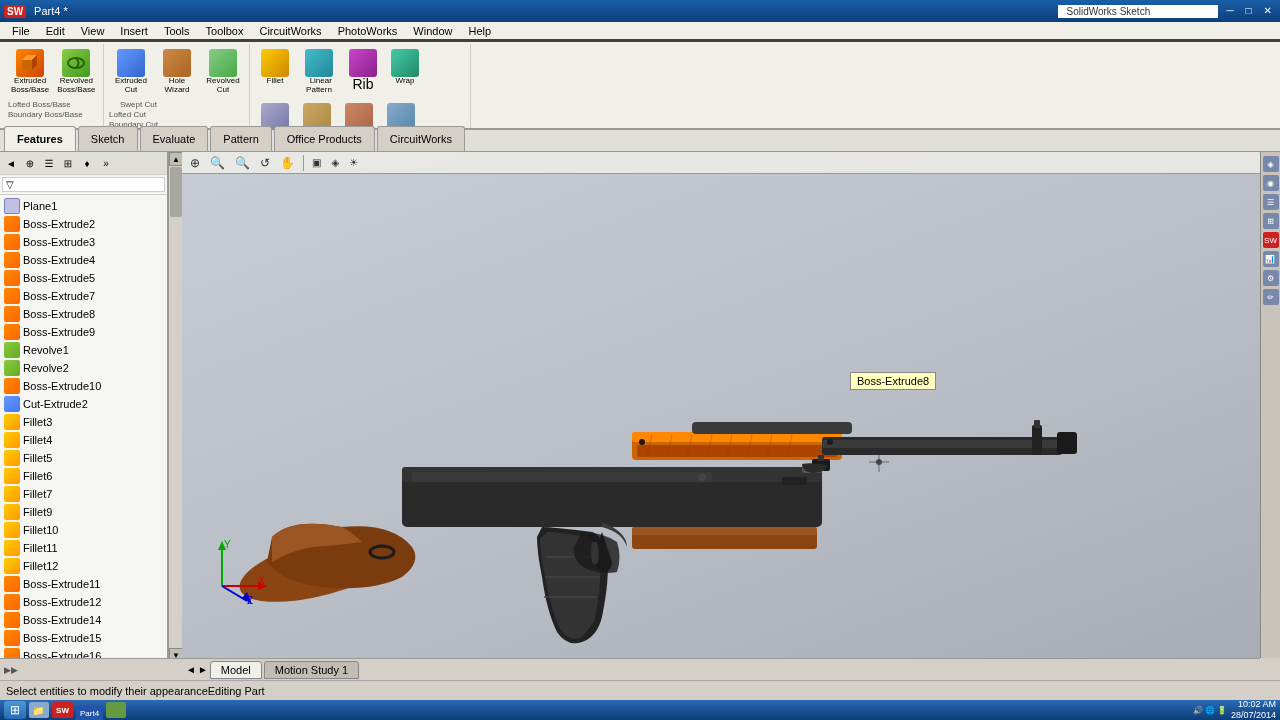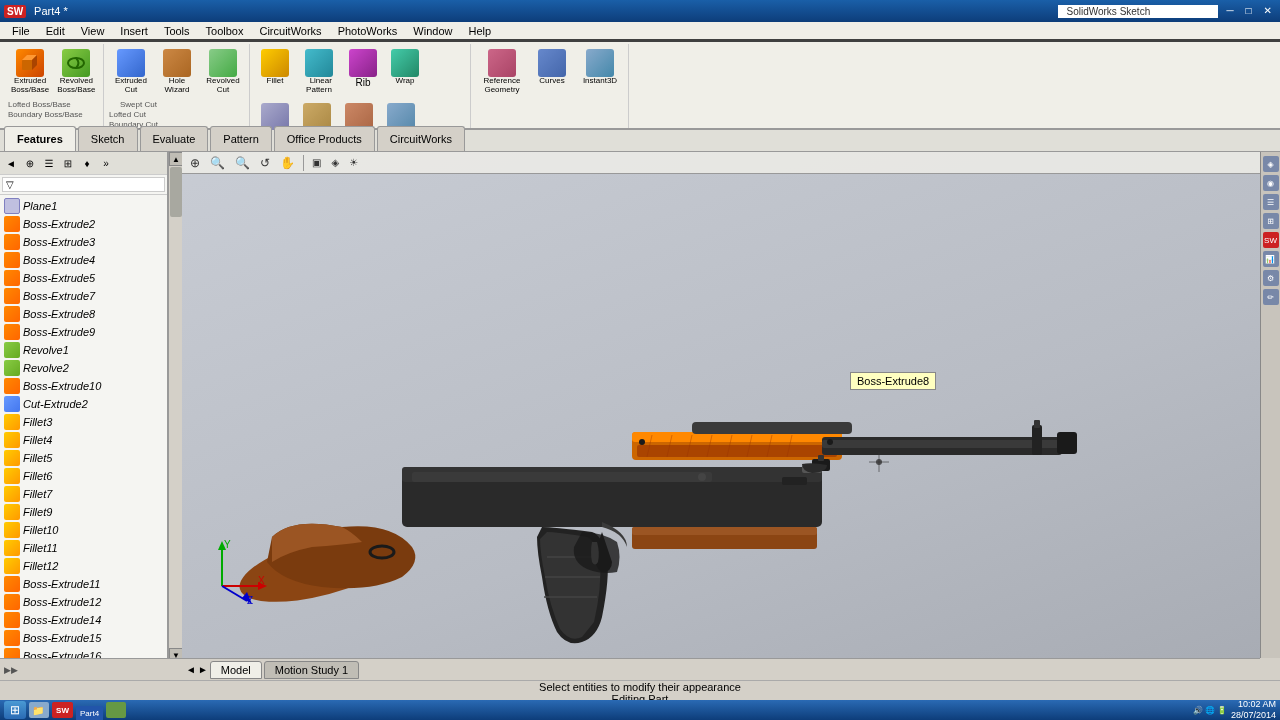--- a/index.html
+++ b/index.html
@@ -214,7 +214,7 @@
     </div>
     <div class="tb-btn" style="display:flex; flex-direction:column; align-items:center; padding:2px; cursor:pointer; min-width:40px;">
       <div style="width:28px; height:28px; background:linear-gradient(135deg,#cc44cc,#882288); border-radius:3px;"></div>
-      <span class="tb-label" style="font-size:10px;">Rib</span>
+      <span class="tb-label" style="font-size:14px;">Rib</span>
     </div>
     <div class="tb-btn" style="display:flex; flex-direction:column; align-items:center; padding:2px; cursor:pointer; min-width:40px;">
       <div style="width:28px; height:28px; background:linear-gradient(135deg,#44ccaa,#228866); border-radius:3px;"></div>

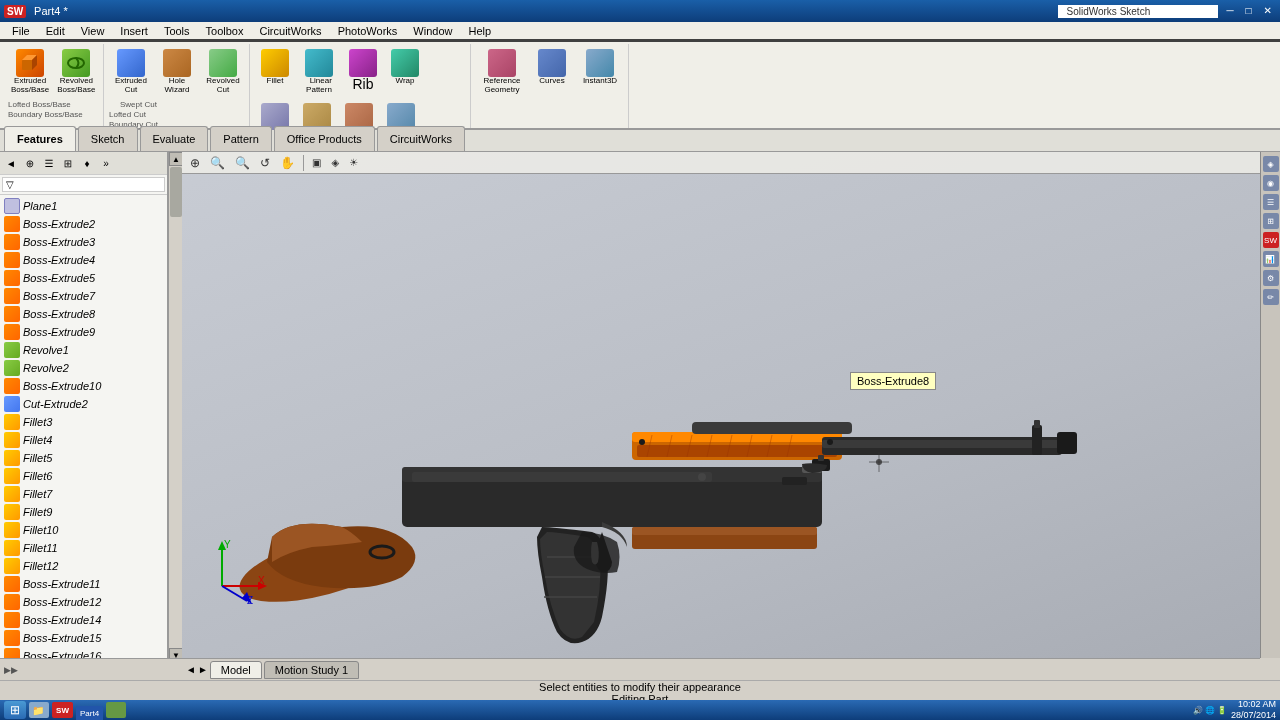--- a/index.html
+++ b/index.html
@@ -238,20 +238,6 @@
     </div>
   </div>
 
-  <div class="toolbar-group" style="display:flex; flex-direction:row; align-items:flex-start; border-right:1px solid #ccc; padding:2px 4px; gap:2px;">
-    <div class="tb-btn" style="display:flex; flex-direction:column; align-items:center; padding:2px; cursor:pointer; min-width:52px;">
-      <div style="width:28px; height:28px; background:linear-gradient(135deg,#cc6688,#aa4466); border-radius:3px;"></div>
-      <span class="tb-label" style="font-size:8px; text-align:center;">Reference<br>Geometry</span>
-    </div>
-    <div class="tb-btn" style="display:flex; flex-direction:column; align-items:center; padding:2px; cursor:pointer; min-width:44px;">
-      <div style="width:28px; height:28px; background:linear-gradient(135deg,#6688cc,#4466aa); border-radius:3px;"></div>
-      <span class="tb-label" style="font-size:8px;">Curves</span>
-    </div>
-    <div class="tb-btn" style="display:flex; flex-direction:column; align-items:center; padding:2px; cursor:pointer; min-width:48px;">
-      <div style="width:28px; height:28px; background:linear-gradient(135deg,#88aacc,#4488aa); border-radius:3px;"></div>
-      <span class="tb-label" style="font-size:8px;">Instant3D</span>
-    </div>
-  </div>
 </div>
 
 <div id="tab-bar" style="position:absolute; top:130px; left:0; right:0; height:22px; background:#e0dfd8; display:flex; align-items:flex-end; padding:0 4px; border-bottom:1px solid #999;">

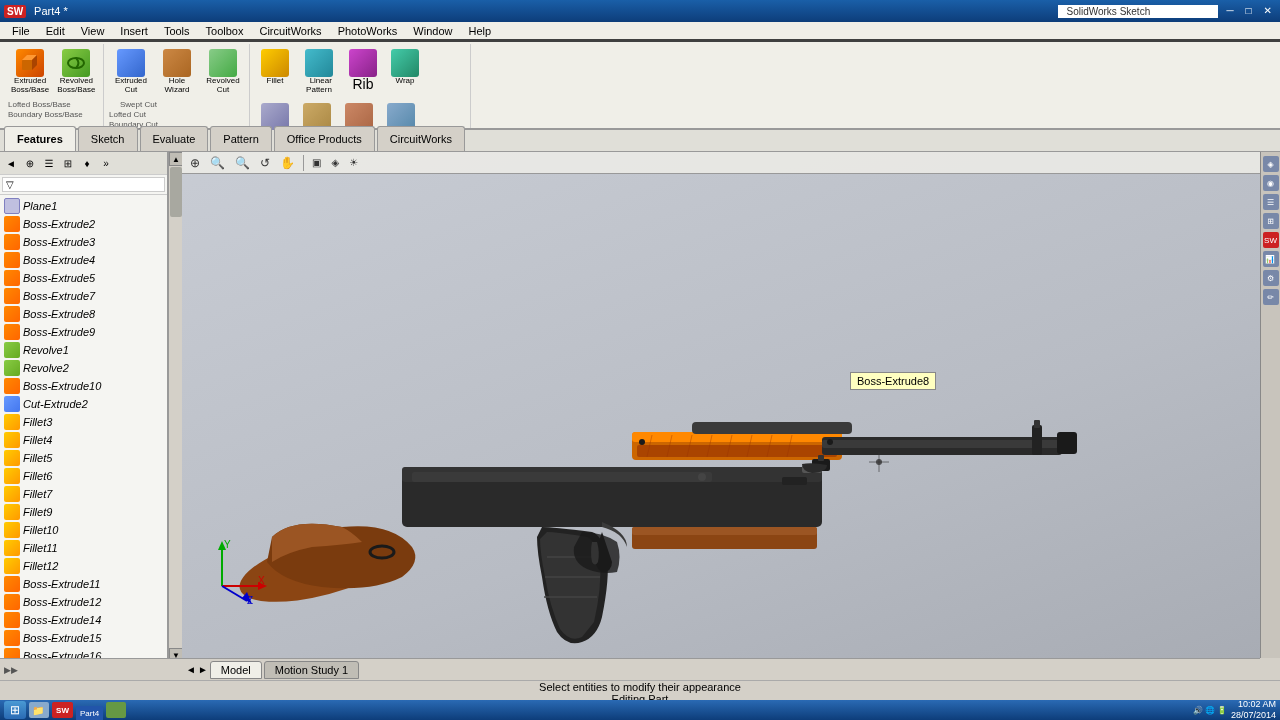--- a/index.html
+++ b/index.html
@@ -57,7 +57,7 @@
       display: flex; flex-direction: column;
     }
     .feat-tool { width: 18px; height: 18px; cursor: pointer; display: flex; align-items: center; justify-content: center; font-size: 10px; }
-    #feature-tree { overflow-y: auto; flex: 1; padding: 2px 0; font-style: italic; }
+    #feature-tree { overflow-y: auto; flex: 1; padding: 2px 0; }
     .tree-item {
       display: flex; align-items: center; padding: 1px 4px; cursor: pointer;
       font-size: 11px; gap: 3px;

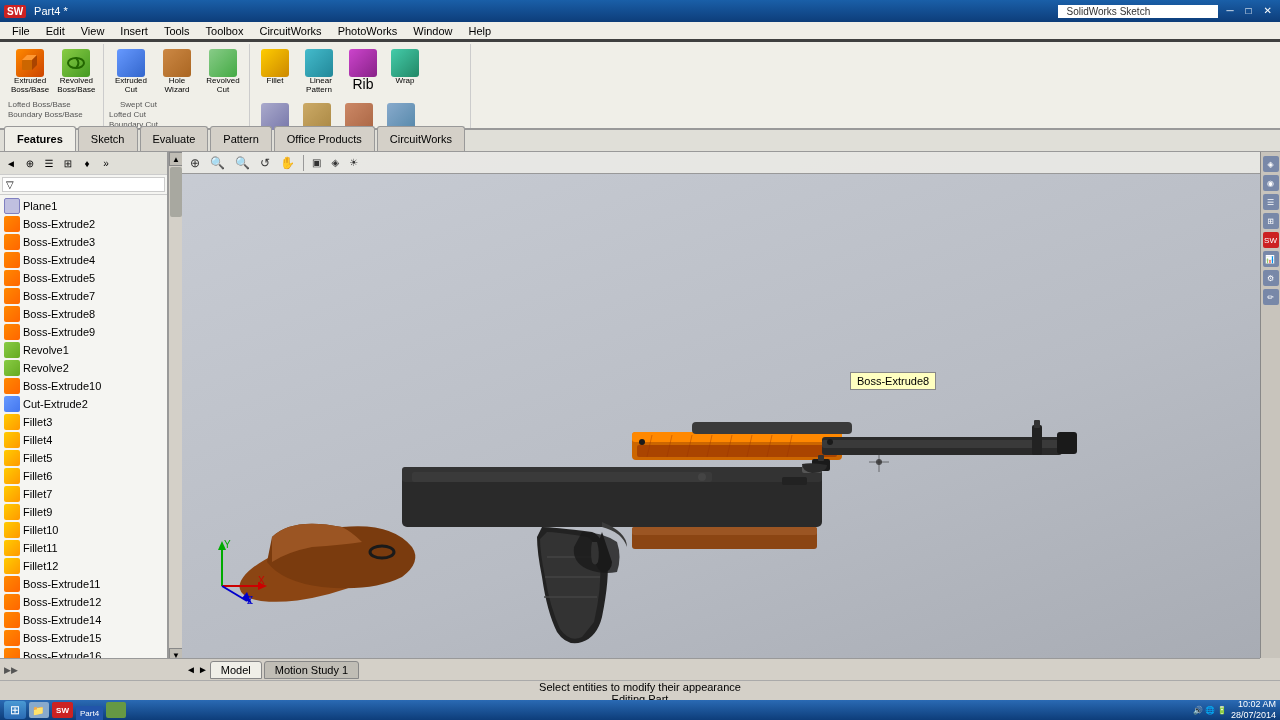--- a/index.html
+++ b/index.html
@@ -528,7 +528,7 @@
   <span style="font-size:9px; color:#555;">▶▶</span>
 </div>
 
-<div style="position:absolute; bottom:20px; left:0; right:0; height:20px; background:#d4d0c8; border-top:1px solid #aaa; display:flex; align-items:center; padding:0 6px; flex-direction:column;">
+<div style="position:absolute; bottom:20px; left:0; right:0; height:20px; background:#d4d0c8; border-top:1px solid #aaa; display:flex; align-items:center; padding:8px 6px; ">
   <span style="font-size:11px;">Select entities to modify their appearance</span>
   <span style="font-size:11px;">Editing Part</span>
 </div>

